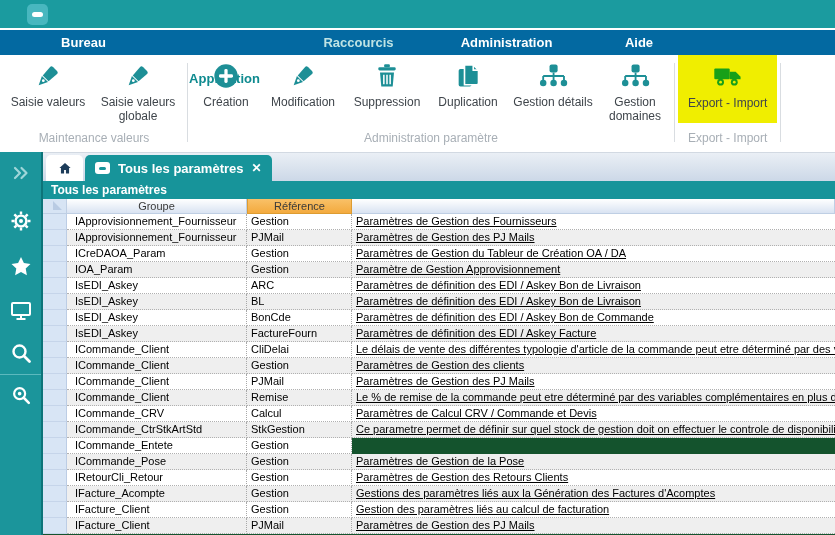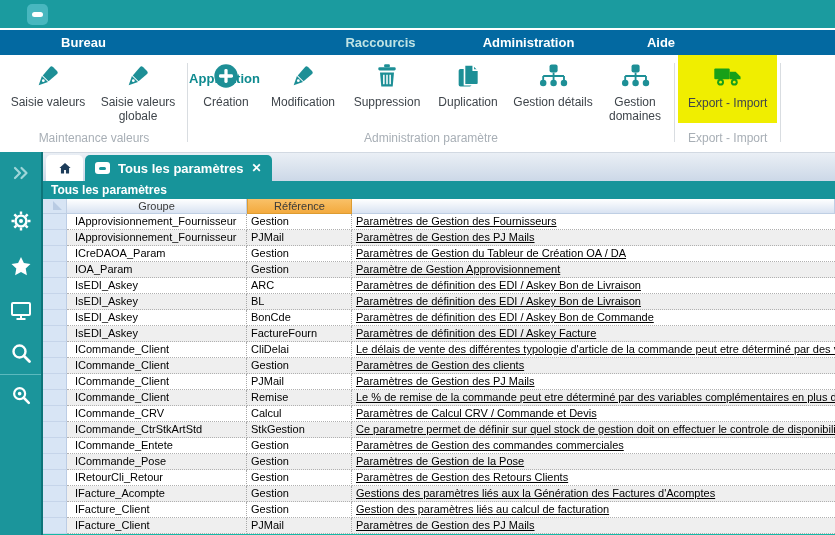--- a/index.html
+++ b/index.html
@@ -78,7 +78,7 @@
 <div class="tabband">
   <div class="mtab" style="width:167px;">Bureau</div>
   <div class="mtab active" style="width:115px;margin-top:36px;">Application</div>
-  <div class="mtab dim" style="width:153px;margin-left:22px;">Raccourcis</div>
+  <div class="mtab dim" style="width:153px;">Raccourcis</div>
   <div class="mtab" style="width:143px;">Administration</div>
   <div class="mtab" style="width:122px;">Aide</div>
 </div>

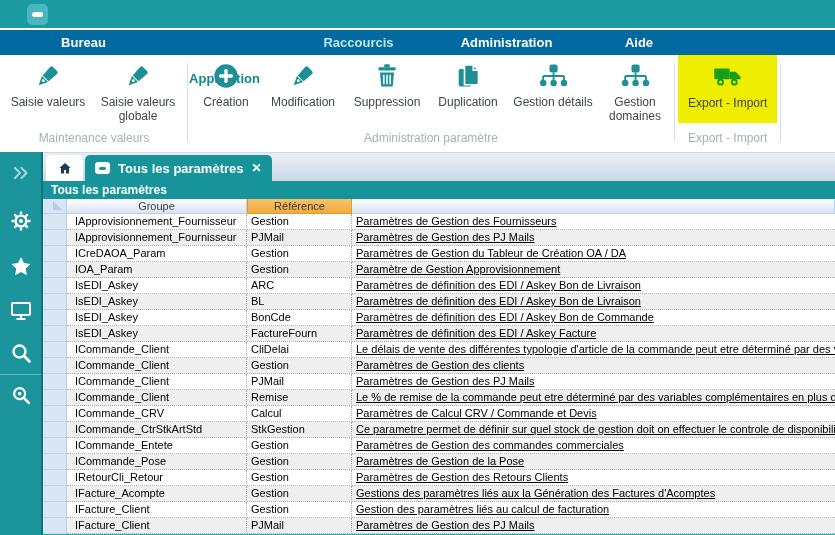--- a/index.html
+++ b/index.html
@@ -48,7 +48,7 @@
   .panelbar { height:18px; background:#17949a; color:#fff; font-size:12px; font-weight:bold; display:flex; align-items:center; padding-left:8px; }
 
   
-  .grid { flex:1; display:flex; flex-direction:column; background:#14b8a6; min-width:0; }
+  .grid { flex:1; display:flex; flex-direction:column; background:#14532d; min-width:0; }
   .g-header { display:flex; height:15px; }
   .hcell { background:linear-gradient(#ffffff,#d9e3f2); border-right:1px solid #bfcfe4; border-bottom:1px solid #bfcfe4; font-size:11px; color:#3a3a3a; display:flex; align-items:center; justify-content:center; cursor:pointer; }
   .hcell.corner { width:24px; flex-shrink:0; background:#d7e4f4; position:relative; }

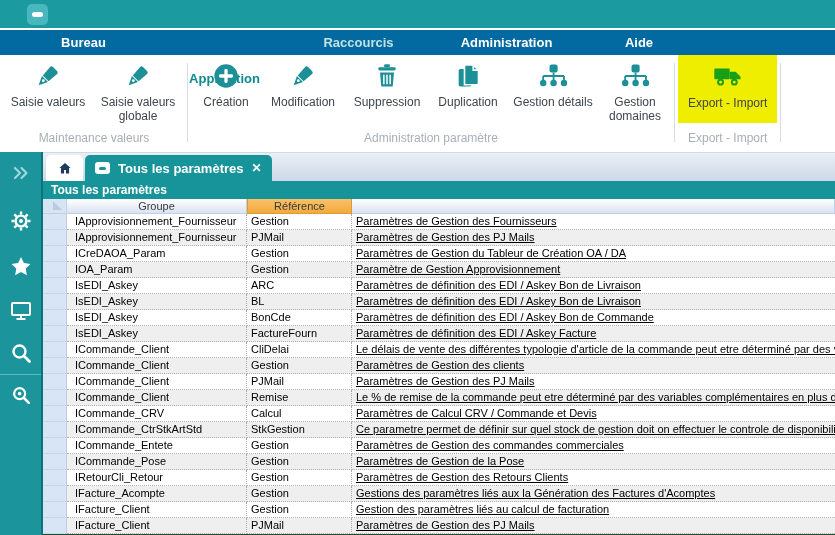--- a/index.html
+++ b/index.html
@@ -371,7 +371,6 @@
             <div class="sel-cell"></div>
             <div class="dcell d-groupe">ICommande_Entete</div>
             <div class="dcell d-ref">Gestion</div>
-            <div class="dcell d-desc">Paramètres de Gestion des commandes commerciales</div>
           </div>
           <div class="g-row even">
             <div class="sel-cell"></div>

